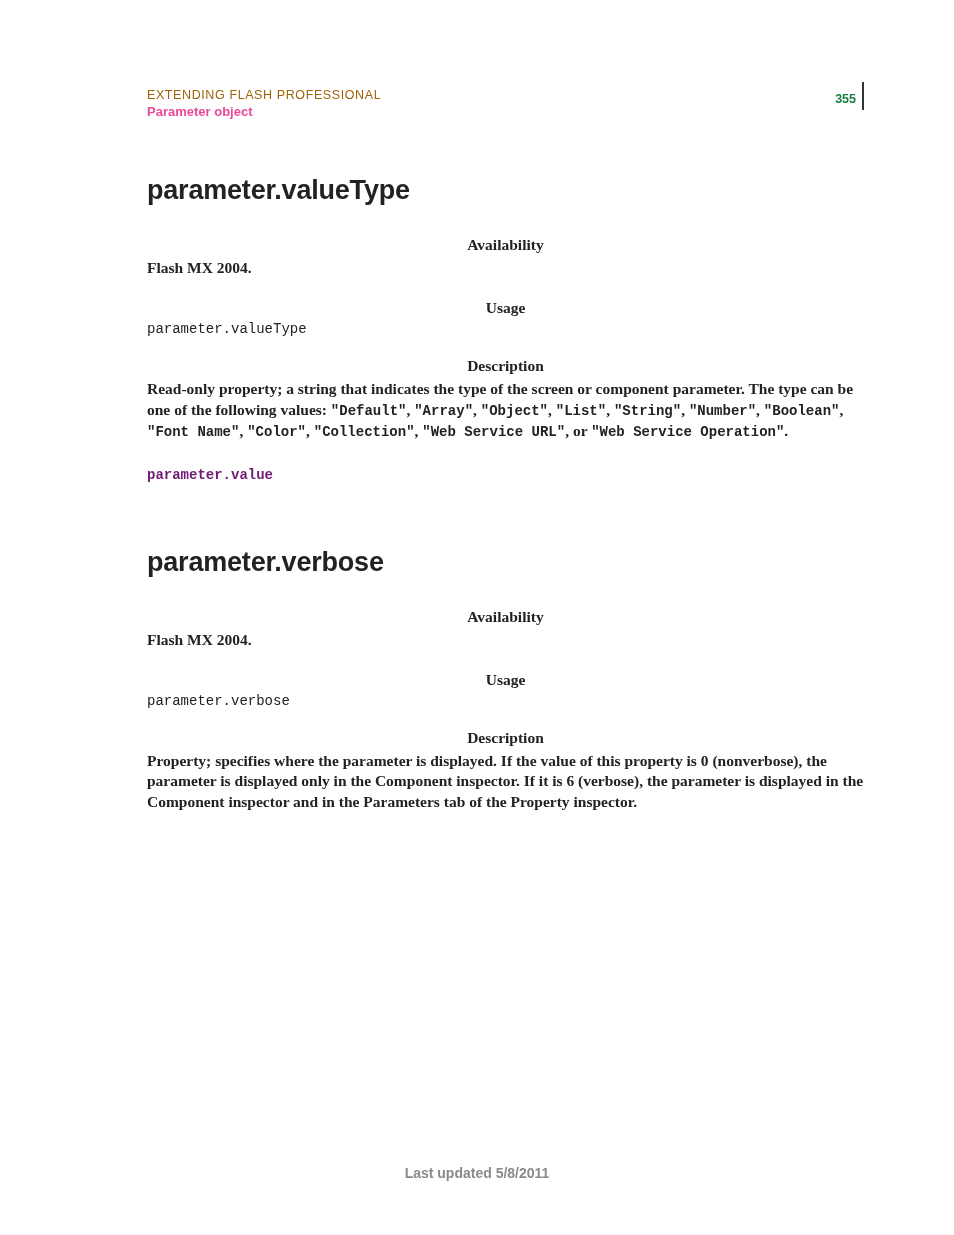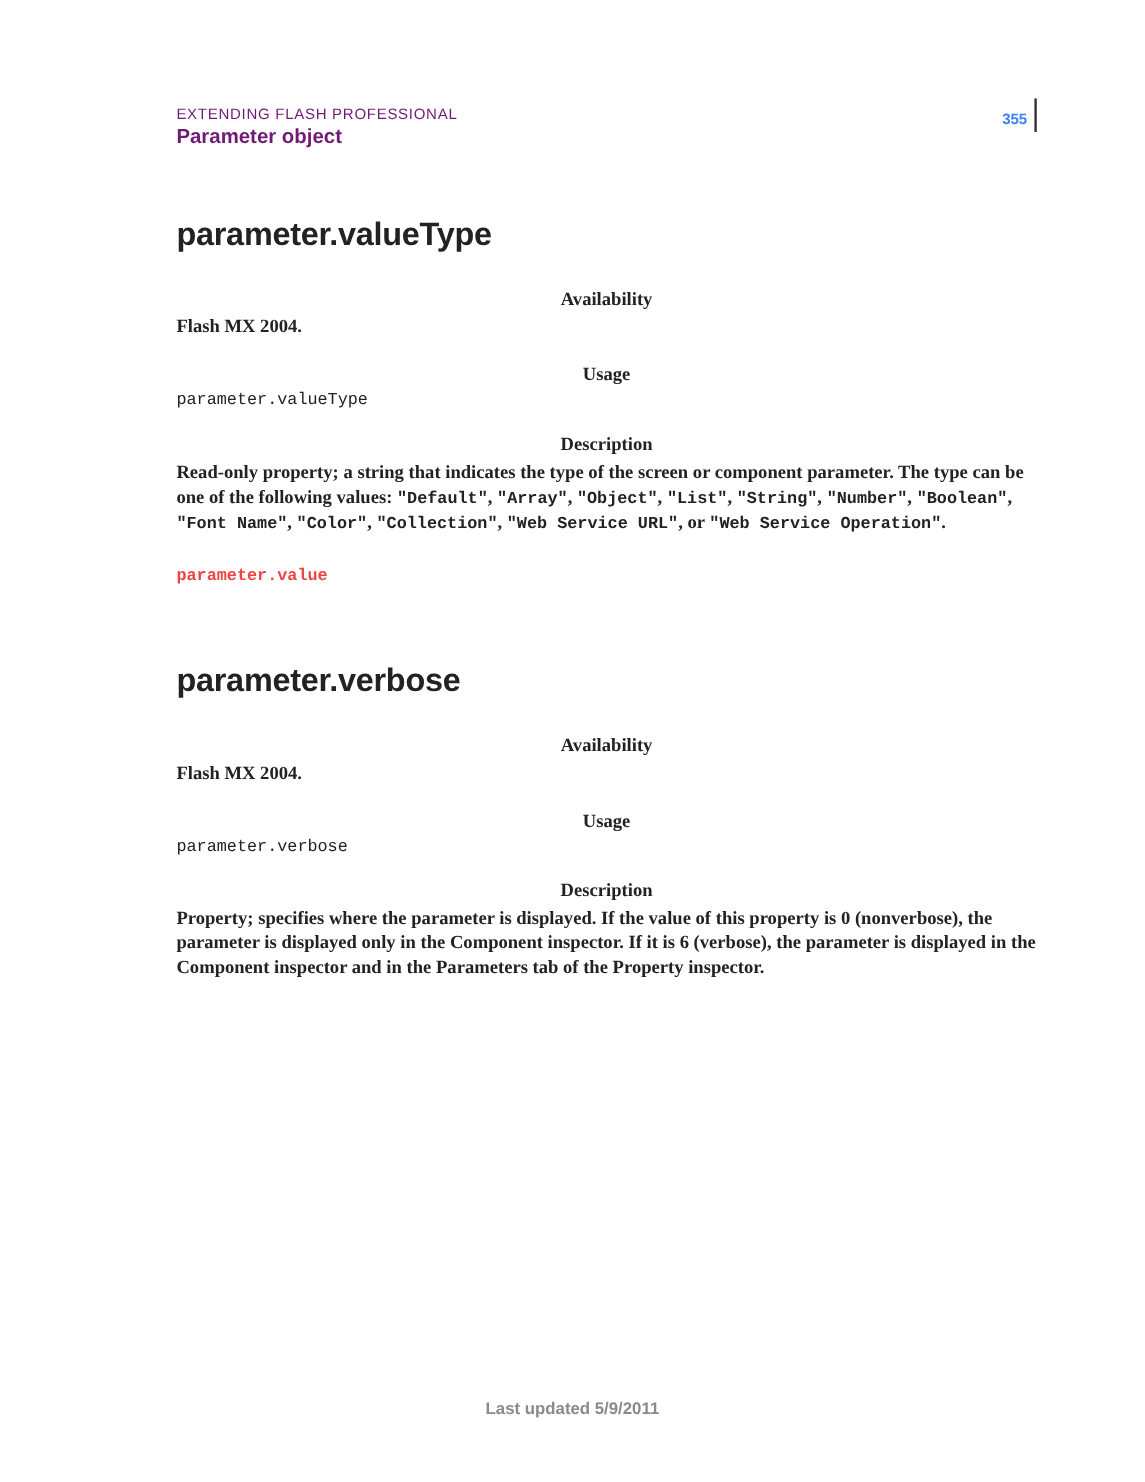--- a/index.html
+++ b/index.html
@@ -25,7 +25,7 @@
     font-family: "Myriad Pro", Arial, Helvetica, sans-serif;
     font-size: 12.5px;
     letter-spacing: 0.6px;
-    color: #701a75;
+    color: #a16207;
     font-weight: 400;
   }
   .doc-sub {

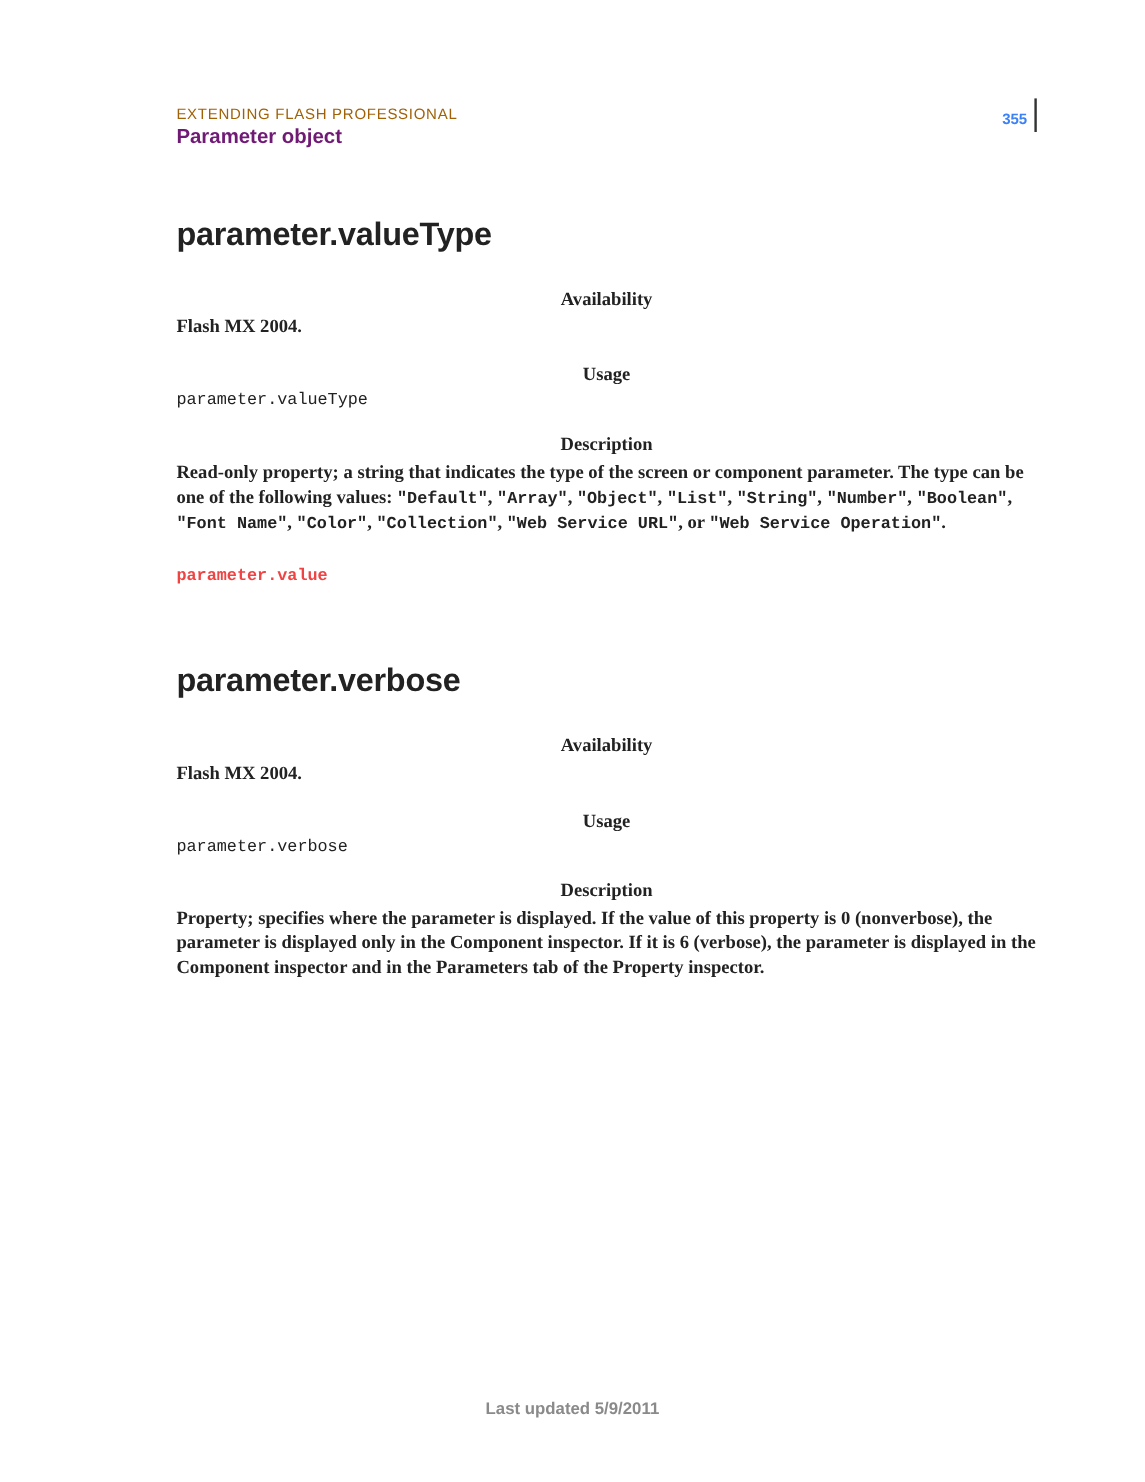--- a/index.html
+++ b/index.html
@@ -43,7 +43,7 @@
     font-family: "Myriad Pro", Arial, Helvetica, sans-serif;
     font-size: 12.5px;
     font-weight: 700;
-    color: #3b82f6;
+    color: #15803d;
     padding-right: 6px;
   }
   .page-num-bar {

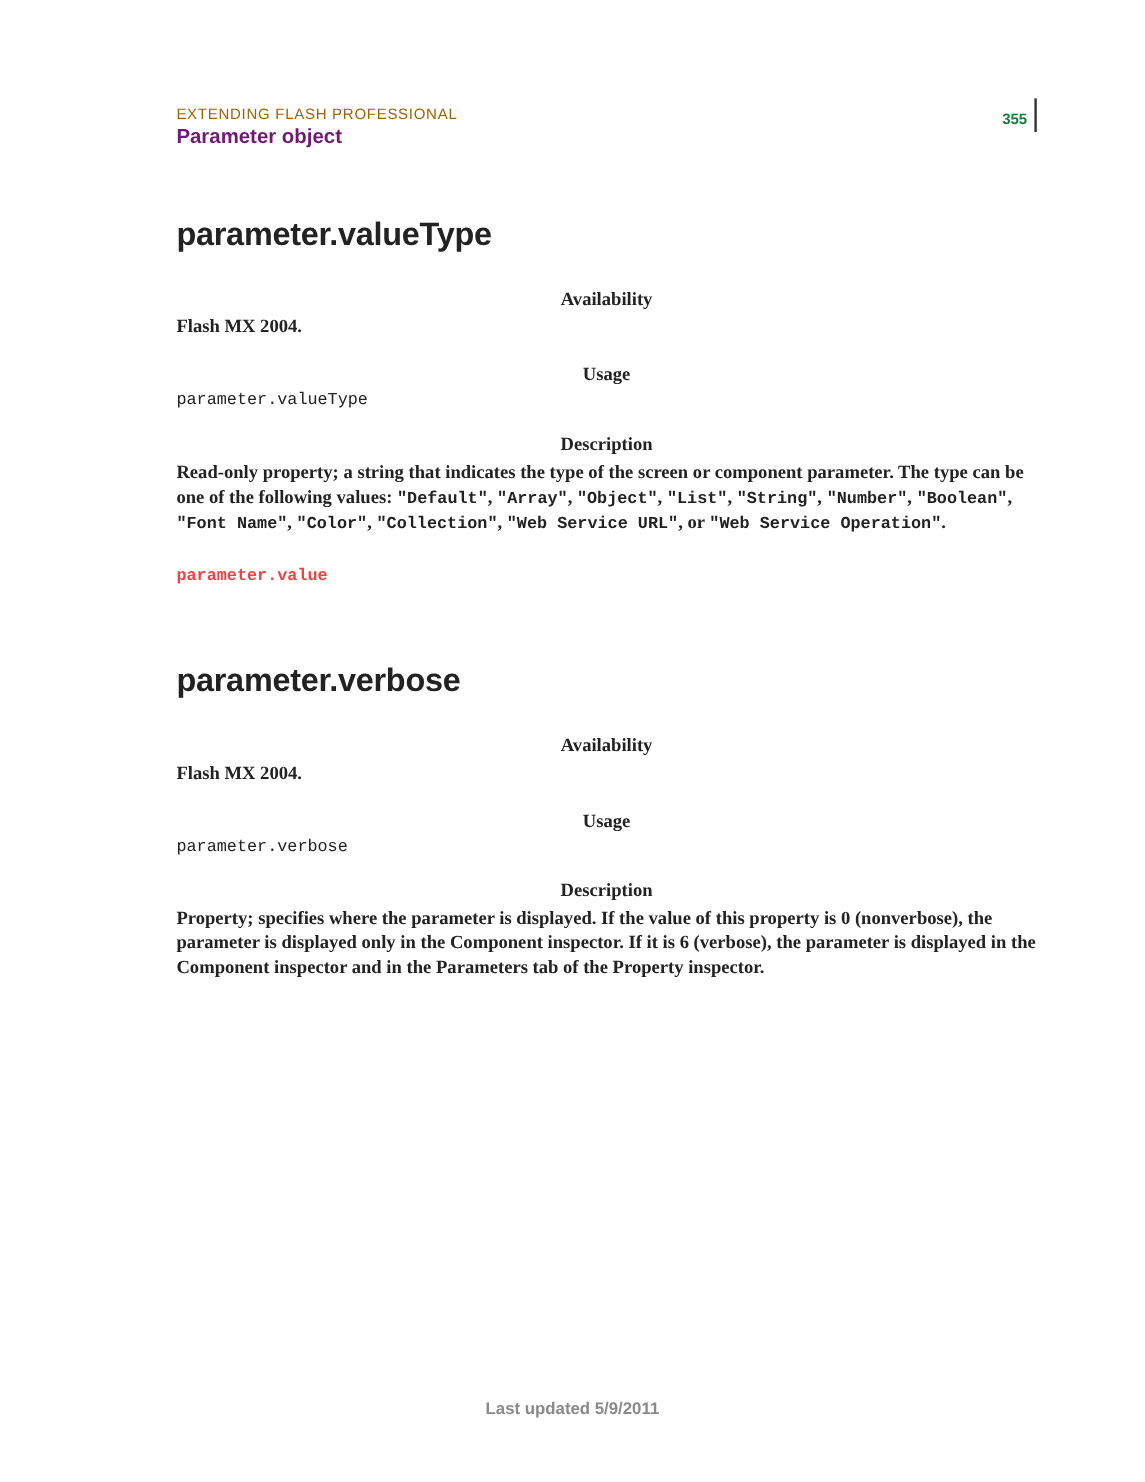--- a/index.html
+++ b/index.html
@@ -30,9 +30,9 @@
   }
   .doc-sub {
     font-family: "Myriad Pro", Arial, Helvetica, sans-serif;
-    font-size: 17px;
+    font-size: 13px;
     font-weight: 700;
-    color: #701a75;
+    color: #ec4899;
     margin-top: 2px;
   }
   .page-num-wrap {

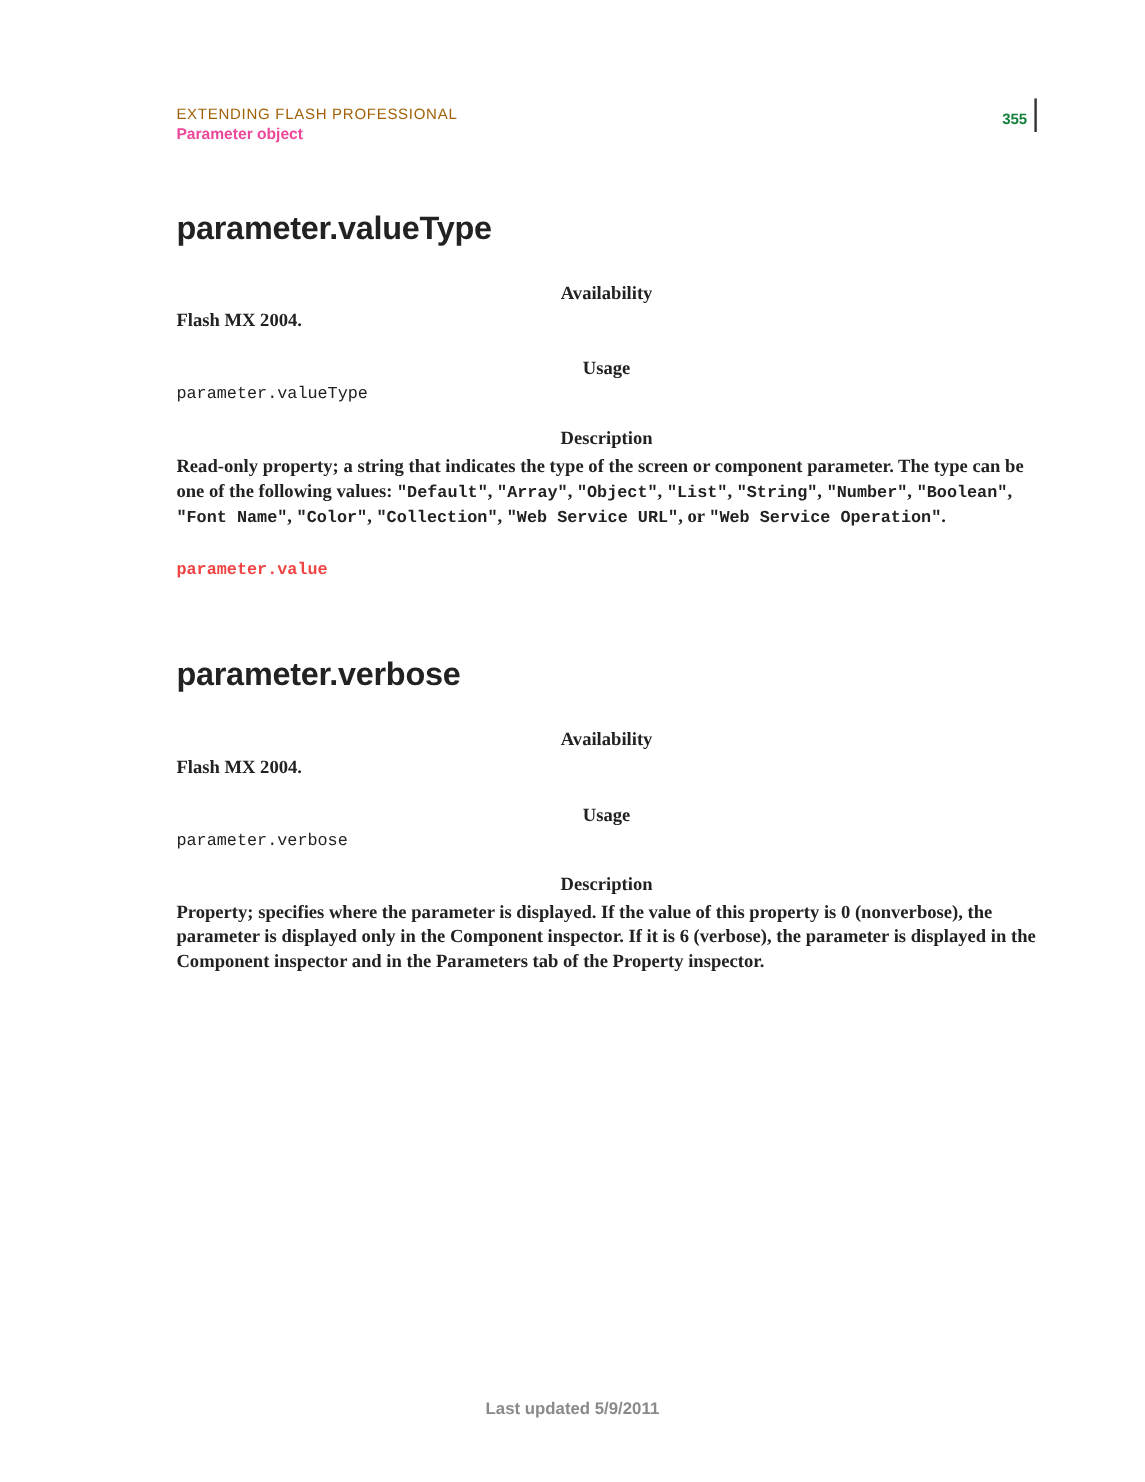--- a/index.html
+++ b/index.html
@@ -89,7 +89,7 @@
   .link {
     font-family: "Courier New", Courier, monospace;
     font-size: 14px;
-    color: #ef4444;
+    color: #701a75;
   }
   .spacer-lg { height: 42px; }
   .footer {

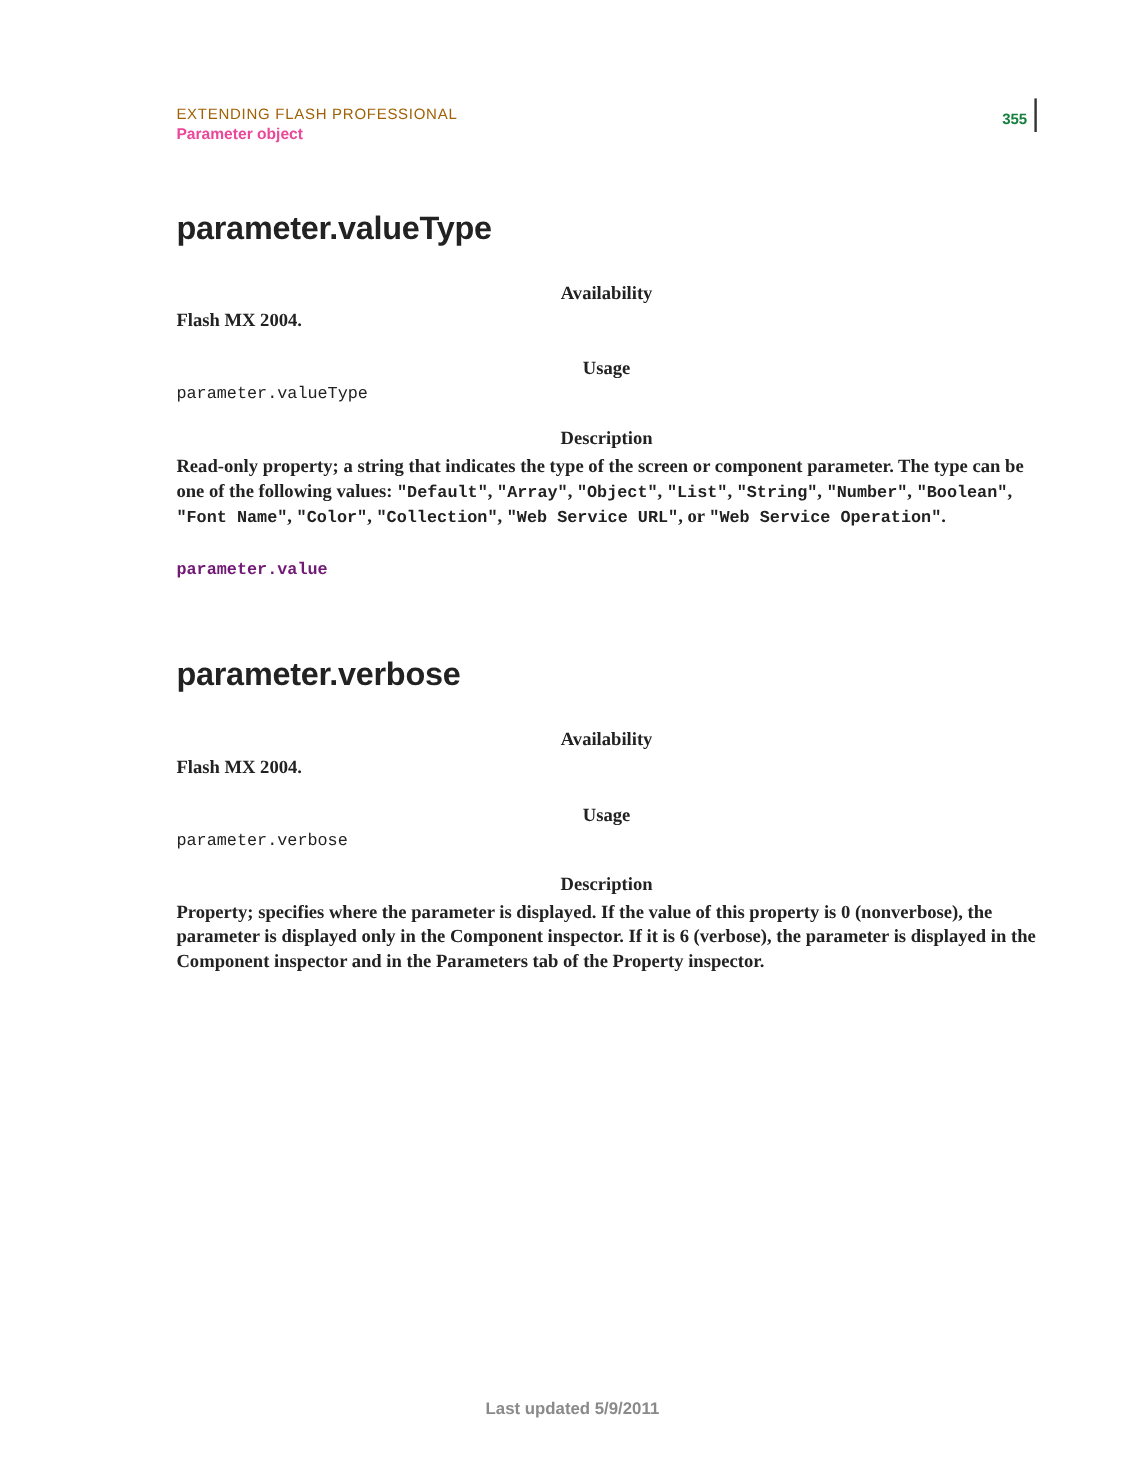--- a/index.html
+++ b/index.html
@@ -153,6 +153,6 @@
 
 </div>
 
-<div class="footer">Last updated 5/9/2011</div>
+<div class="footer">Last updated 5/8/2011</div>
 
 </body></html>

